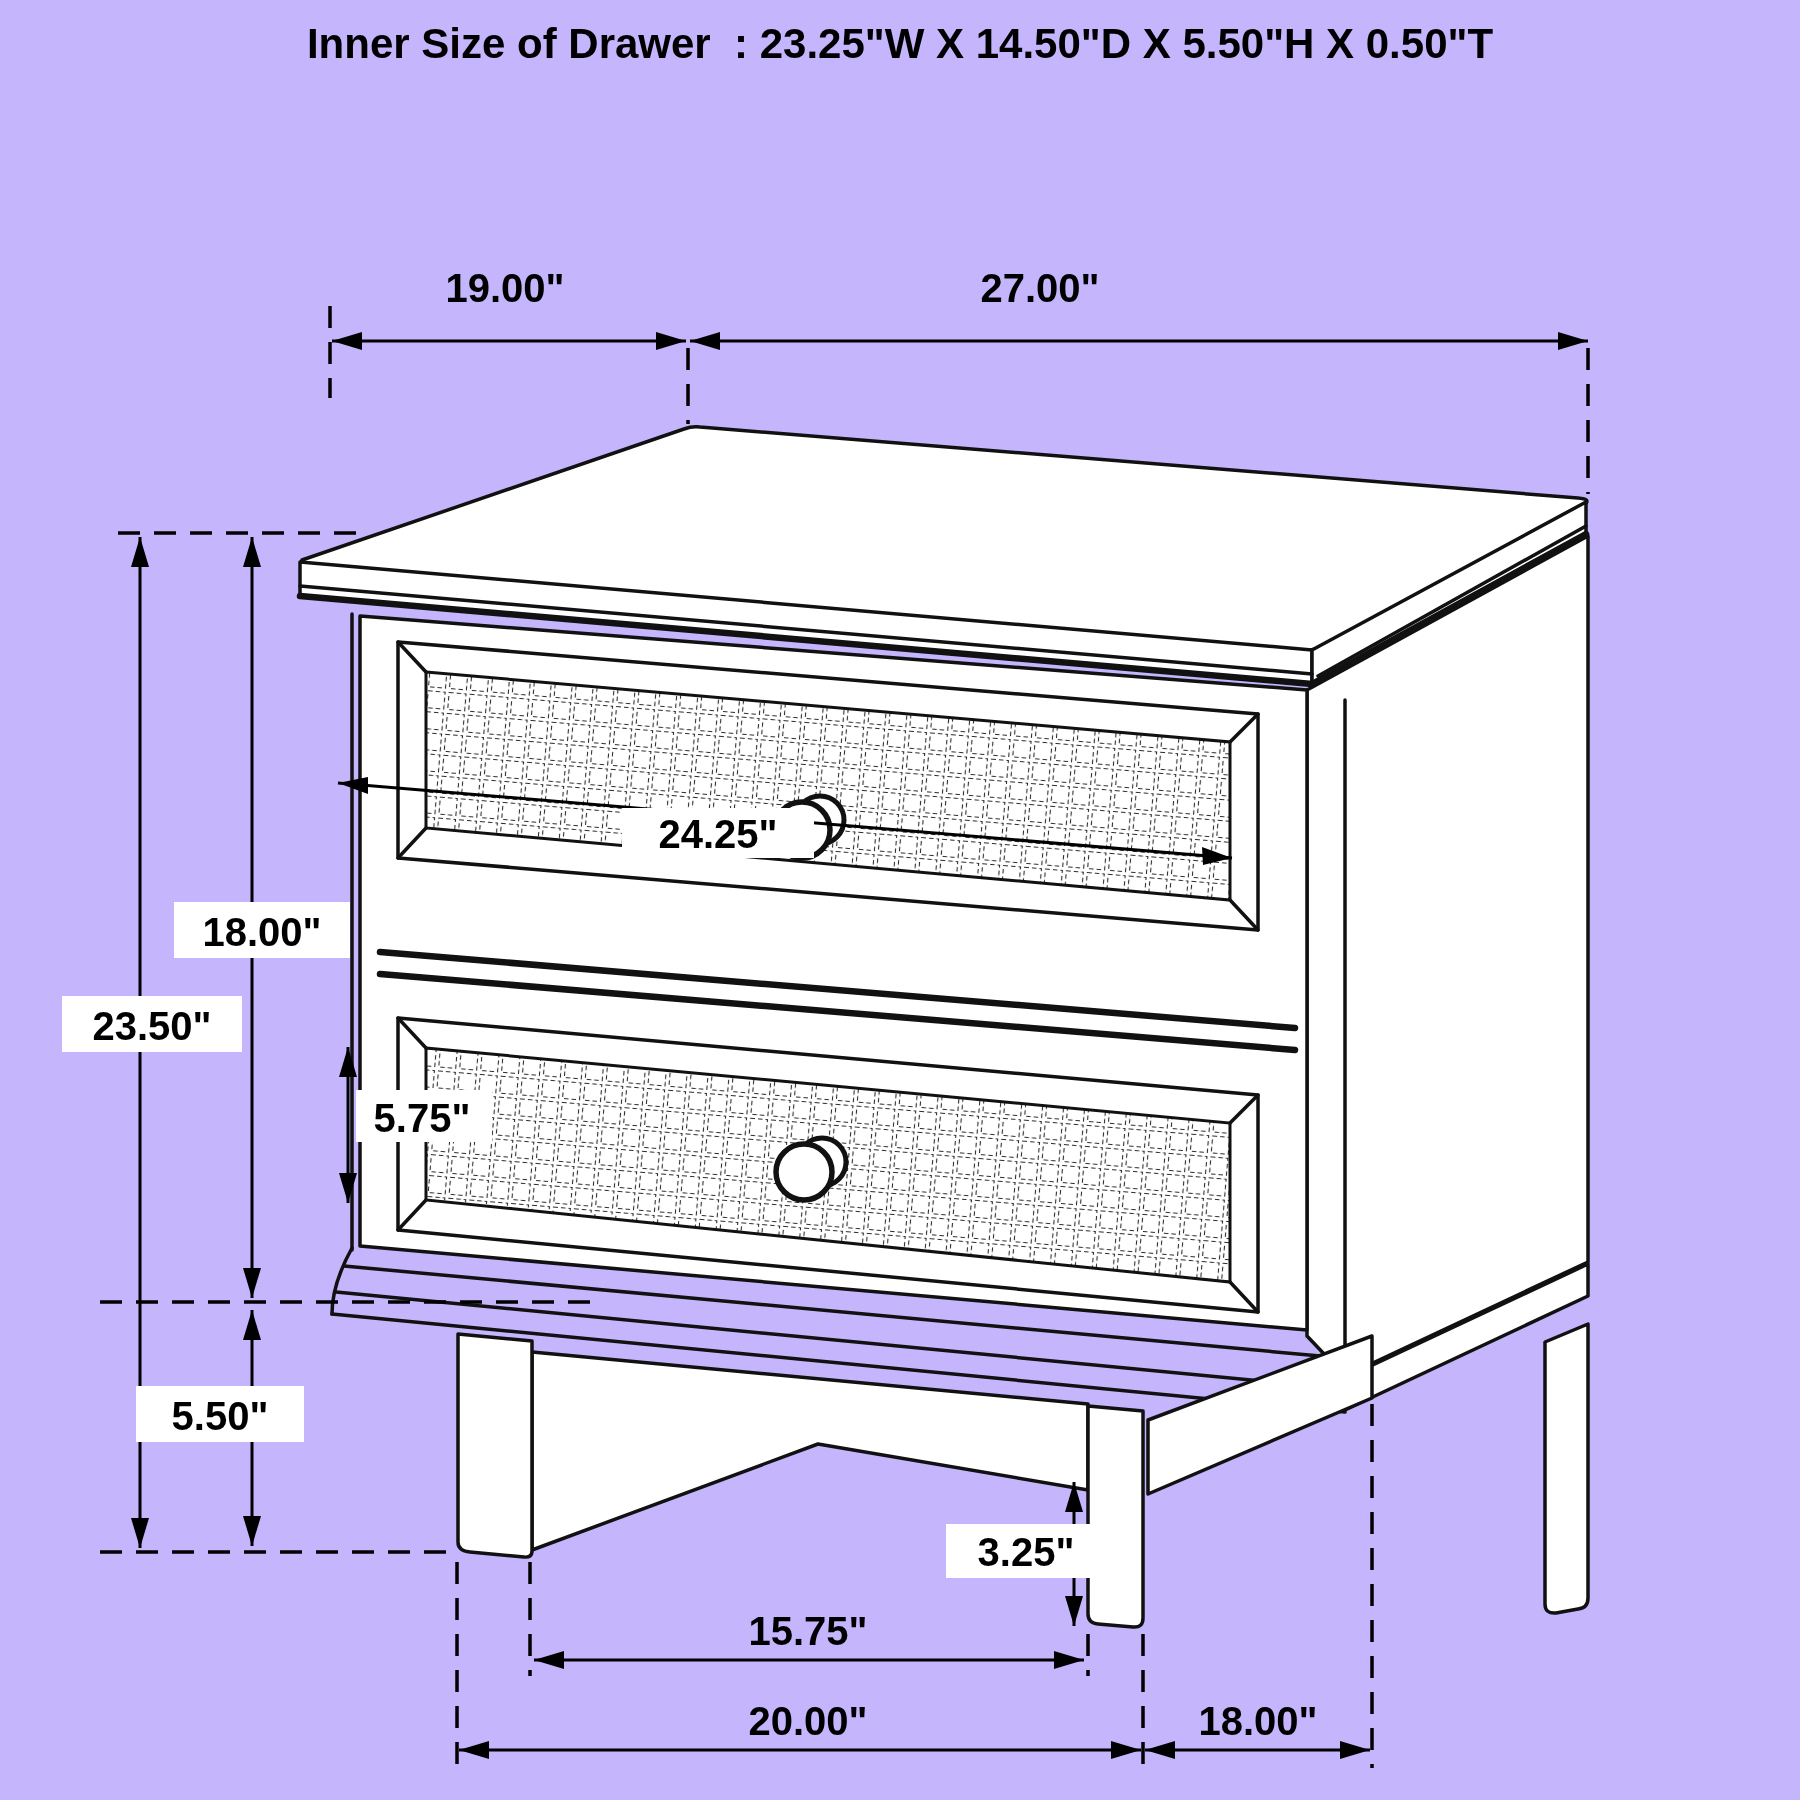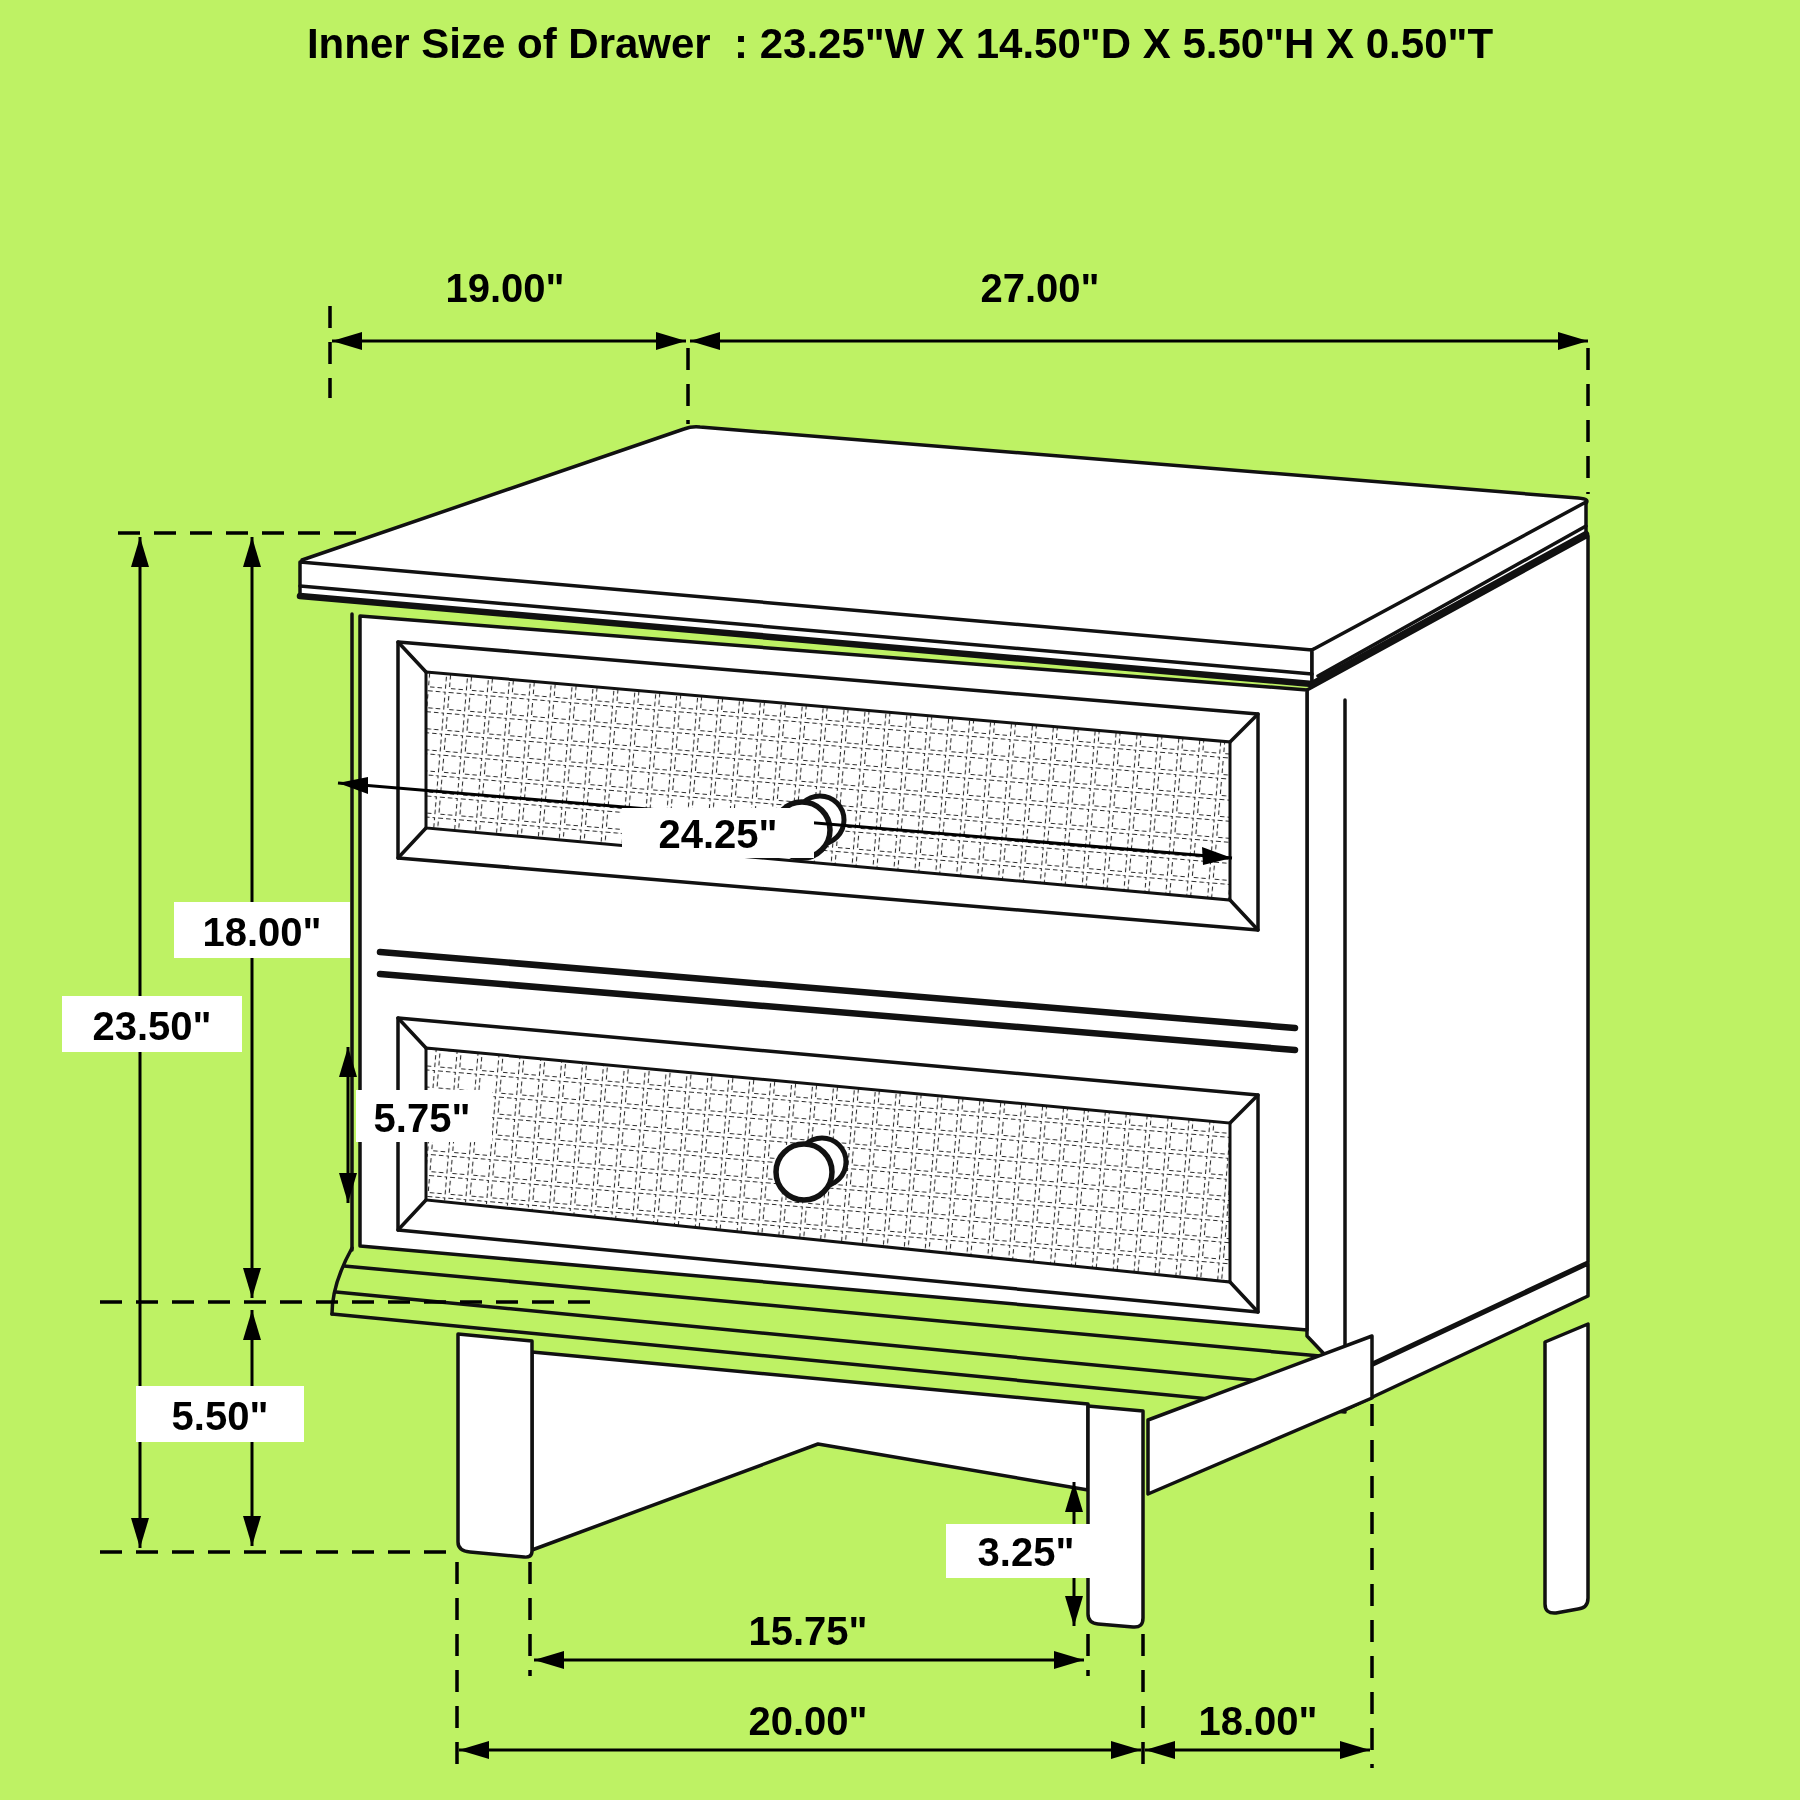--- a/index.html
+++ b/index.html
@@ -3,7 +3,7 @@
 <meta charset="utf-8">
 <style>
   html,body{margin:0;padding:0;background:#ffffff;}
-  .canvas{width:1800px;height:1800px;position:relative;background:#bef264;
+  .canvas{width:1800px;height:1800px;position:relative;background:#c4b5fd;
           font-family:"Liberation Sans", sans-serif;}
   svg{display:block;}
   .dim-text{font-family:"Liberation Sans", sans-serif;font-weight:bold;font-size:40px;fill:#000;}

